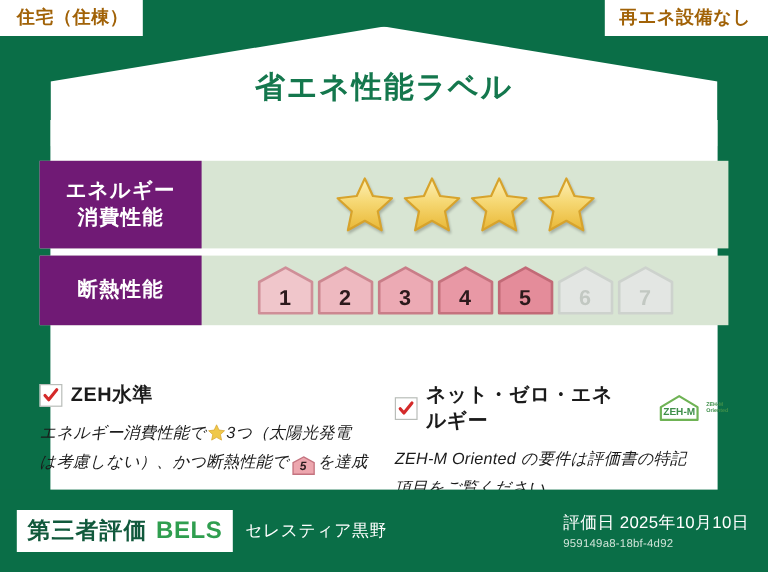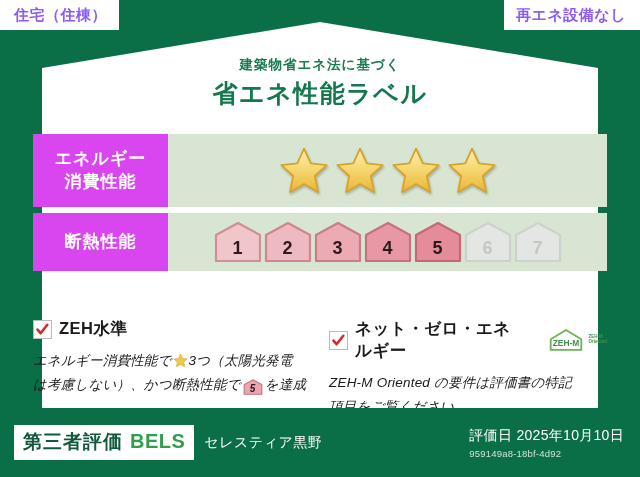--- a/index.html
+++ b/index.html
@@ -21,7 +21,7 @@
   .corner-badge{
     position:absolute;top:0;
     background:#ffffff;
-    color:#8b5cf6;
+    color:#a16207;
     font-weight:bold;
     font-size:15px;
     letter-spacing:.5px;

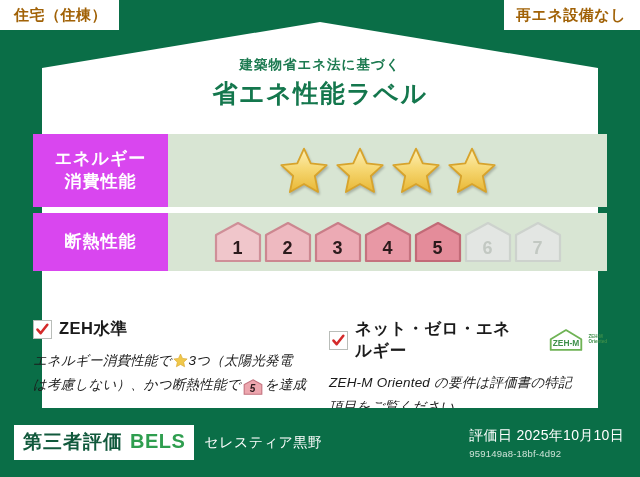--- a/index.html
+++ b/index.html
@@ -155,7 +155,6 @@
   <div class="corner-badge" id="badge-right">再エネ設備なし</div>
 
   <div id="title-block">
-    <div id="title-sub">建築物省エネ法に基づく</div>
     <div id="title-main">省エネ性能ラベル</div>
   </div>
 

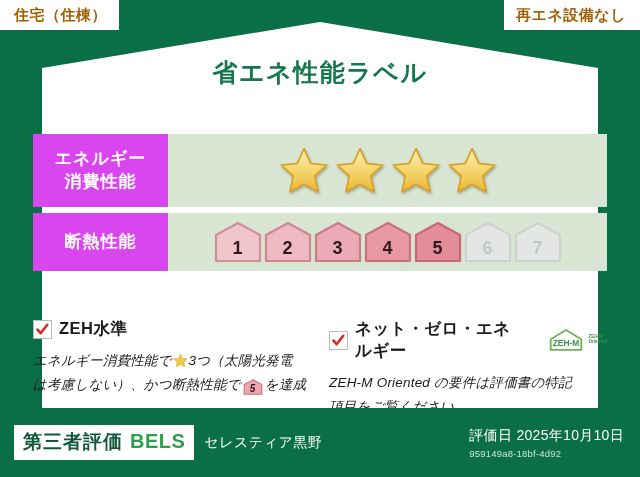--- a/index.html
+++ b/index.html
@@ -71,7 +71,7 @@
   }
   .rate-label{
     width:135px;flex:0 0 135px;
-    background:#d946ef;color:#fff;
+    background:#701a75;color:#fff;
     font-weight:bold;font-size:17px;letter-spacing:1px;
     display:flex;flex-direction:column;align-items:center;justify-content:center;
     line-height:1.35;

